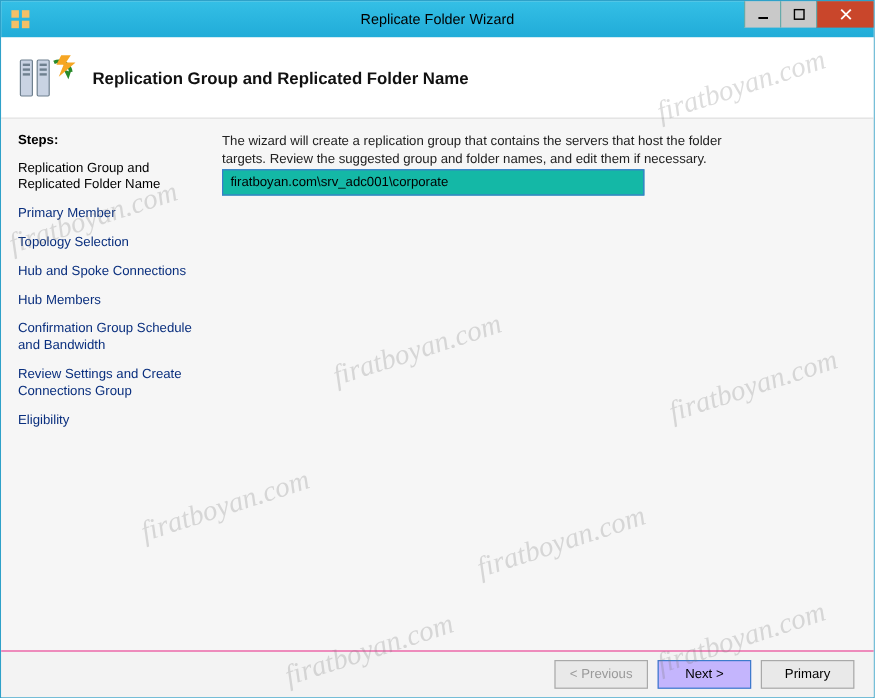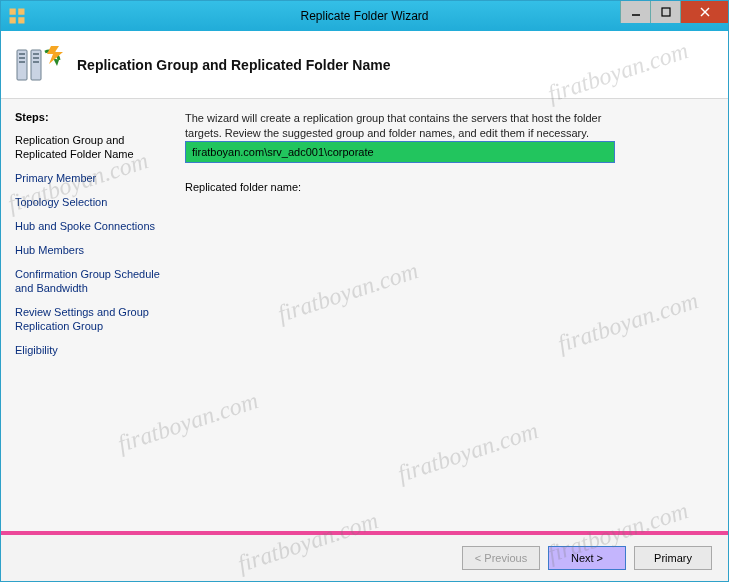--- a/index.html
+++ b/index.html
@@ -25,7 +25,7 @@
   .main { flex: 1; padding: 12px 18px 0 10px; position: relative; }
   .desc { font-size: 11px; color: #222; line-height: 15px; max-width: 430px;}
   .field-label { font-size: 11px; margin-bottom: 4px; }
-  .text-input { width: 430px; height: 22px; border: 1px solid #7a9abf; background: #22c55e; padding: 2px 6px; font-size: 11px; font-family: inherit; }
+  .text-input { width: 352px; height: 22px; border: 1px solid #7a9abf; background: #14b8a6; padding: 2px 6px; font-size: 11px; font-family: inherit; }
   .text-input.focused { border: 1px solid #3d7bcc; }
   .field-block { margin-bottom: 18px;}
   .footer { height: 50px; border-top: 4px solid #ec4899; display: flex; align-items: center; justify-content: flex-end; gap: 8px; padding-right: 16px; background: #f3f3f3;}

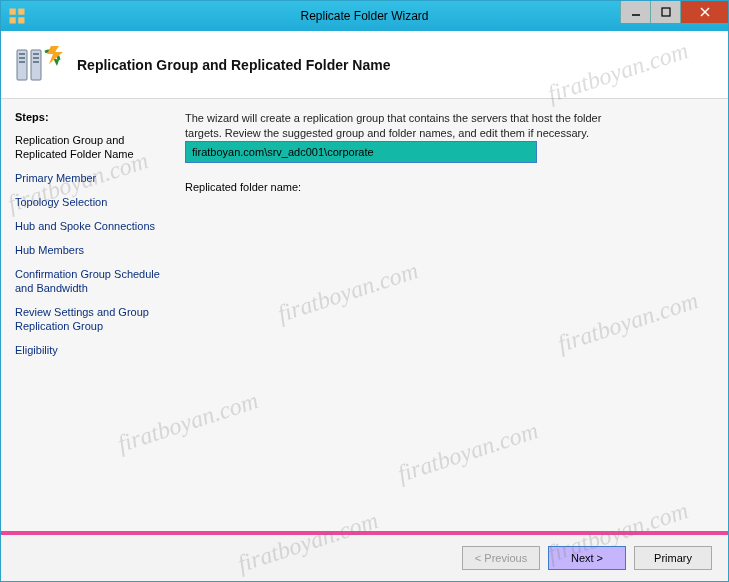--- a/index.html
+++ b/index.html
@@ -109,7 +109,6 @@
       </div>
 
       <div class="field-block">
-        <div class="field-label">Replicated folder name:</div>
       </div>
 
       <div class="watermark" style="top:-40px; left:370px;">firatboyan.com</div>

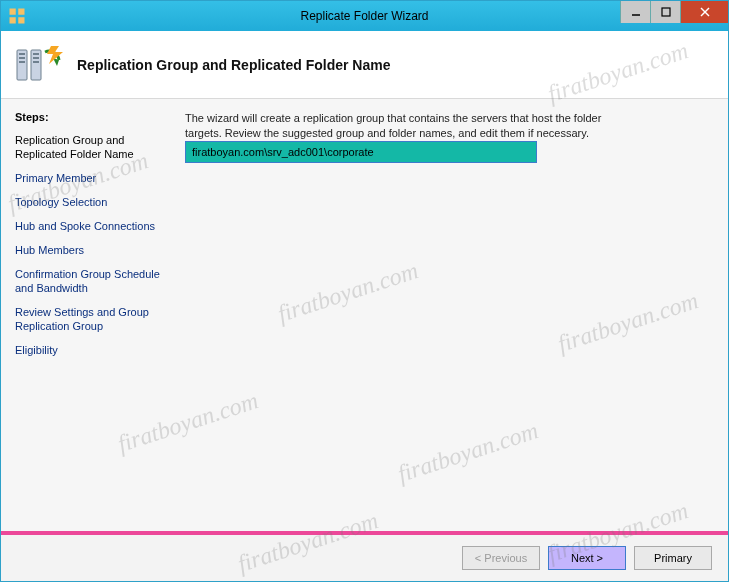--- a/index.html
+++ b/index.html
@@ -97,7 +97,7 @@
       <div class="step">Hub and Spoke Connections</div>
       <div class="step">Hub Members</div>
       <div class="step">Confirmation Group Schedule and Bandwidth</div>
-      <div class="step">Review Settings and Group Replication Group</div>
+      <div class="step">Review Settings and Create Connections Group</div>
       <div class="step">Eligibility</div>
     </div>
 

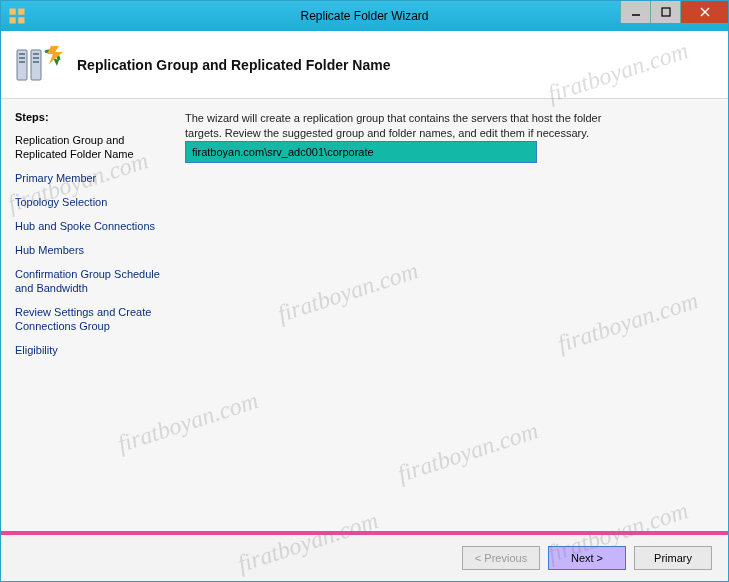--- a/index.html
+++ b/index.html
@@ -28,7 +28,7 @@
   .text-input { width: 352px; height: 22px; border: 1px solid #7a9abf; background: #14b8a6; padding: 2px 6px; font-size: 11px; font-family: inherit; }
   .text-input.focused { border: 1px solid #3d7bcc; }
   .field-block { margin-bottom: 18px;}
-  .footer { height: 50px; border-top: 4px solid #ec4899; display: flex; align-items: center; justify-content: flex-end; gap: 8px; padding-right: 16px; background: #f3f3f3;}
+  .footer { height: 39px; border-top: 1px solid #ec4899; display: flex; align-items: center; justify-content: flex-end; gap: 8px; padding-right: 16px; background: #f3f3f3;}
   .btn { min-width: 78px; height: 24px; border: 1px solid #a9a9a9; background: #e9e9e9; font-size: 11px; font-family: inherit; padding: 0 10px; cursor: pointer;}
   .btn:disabled { color: #9a9a9a; }
   .btn.primary { border: 1px solid #3d7bcc; background: #c4b5fd; }

